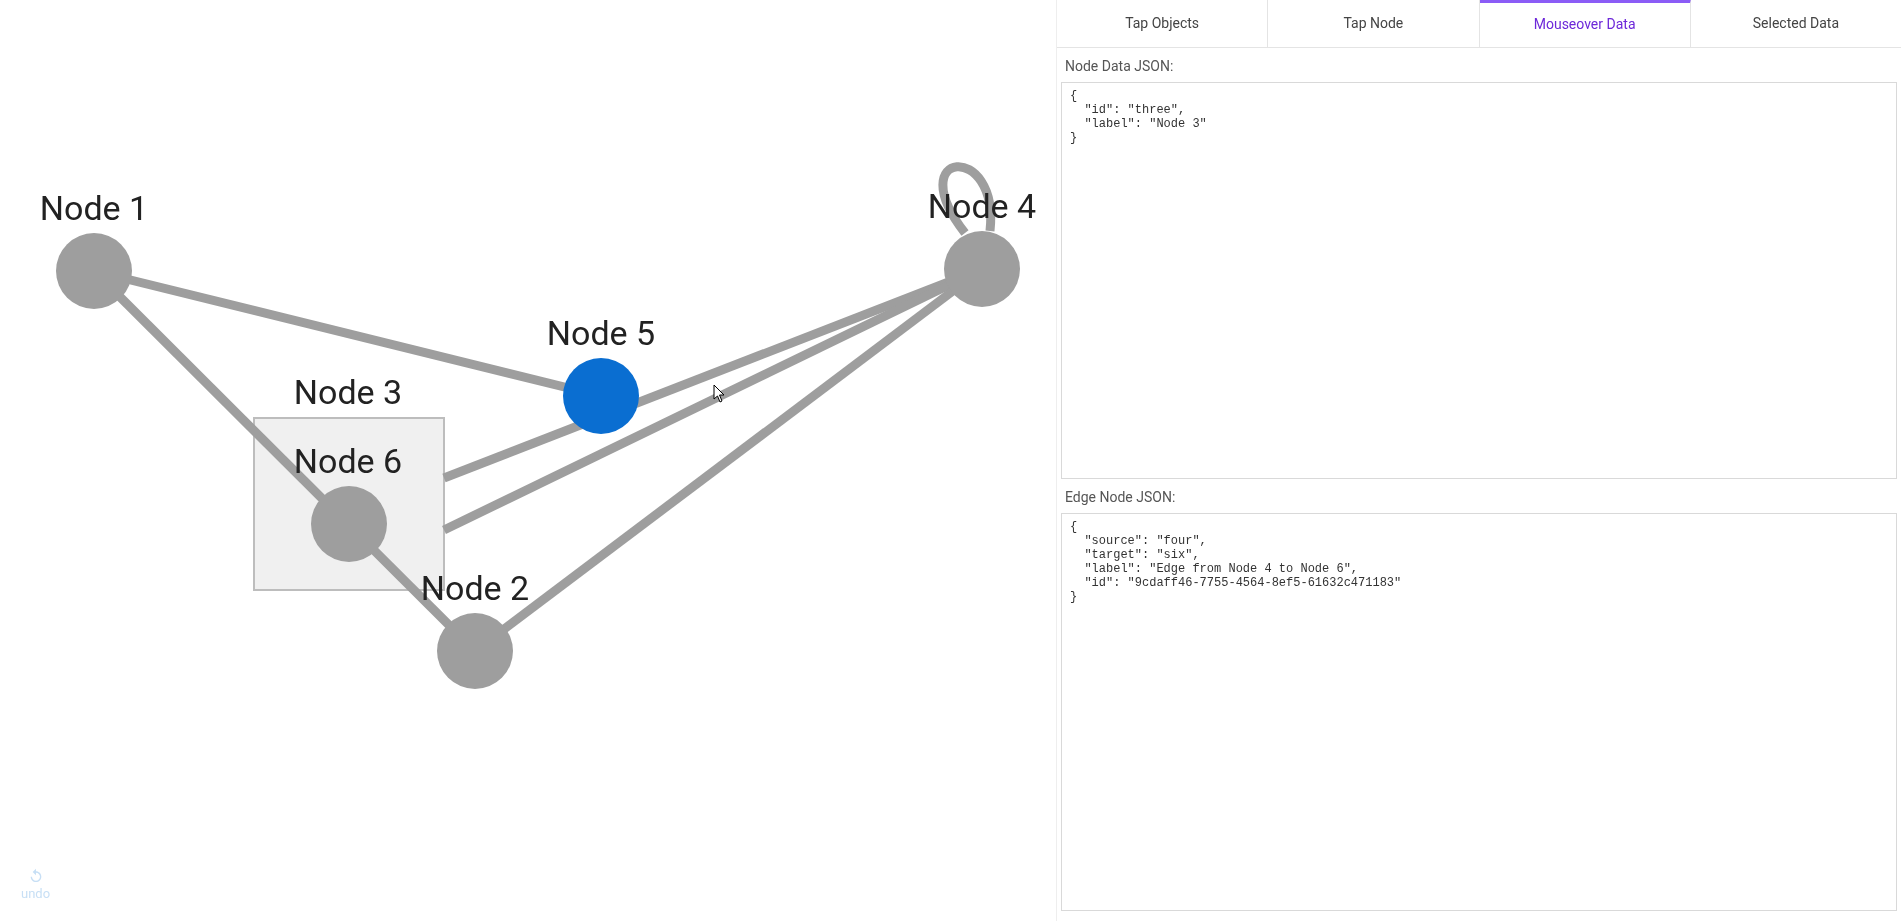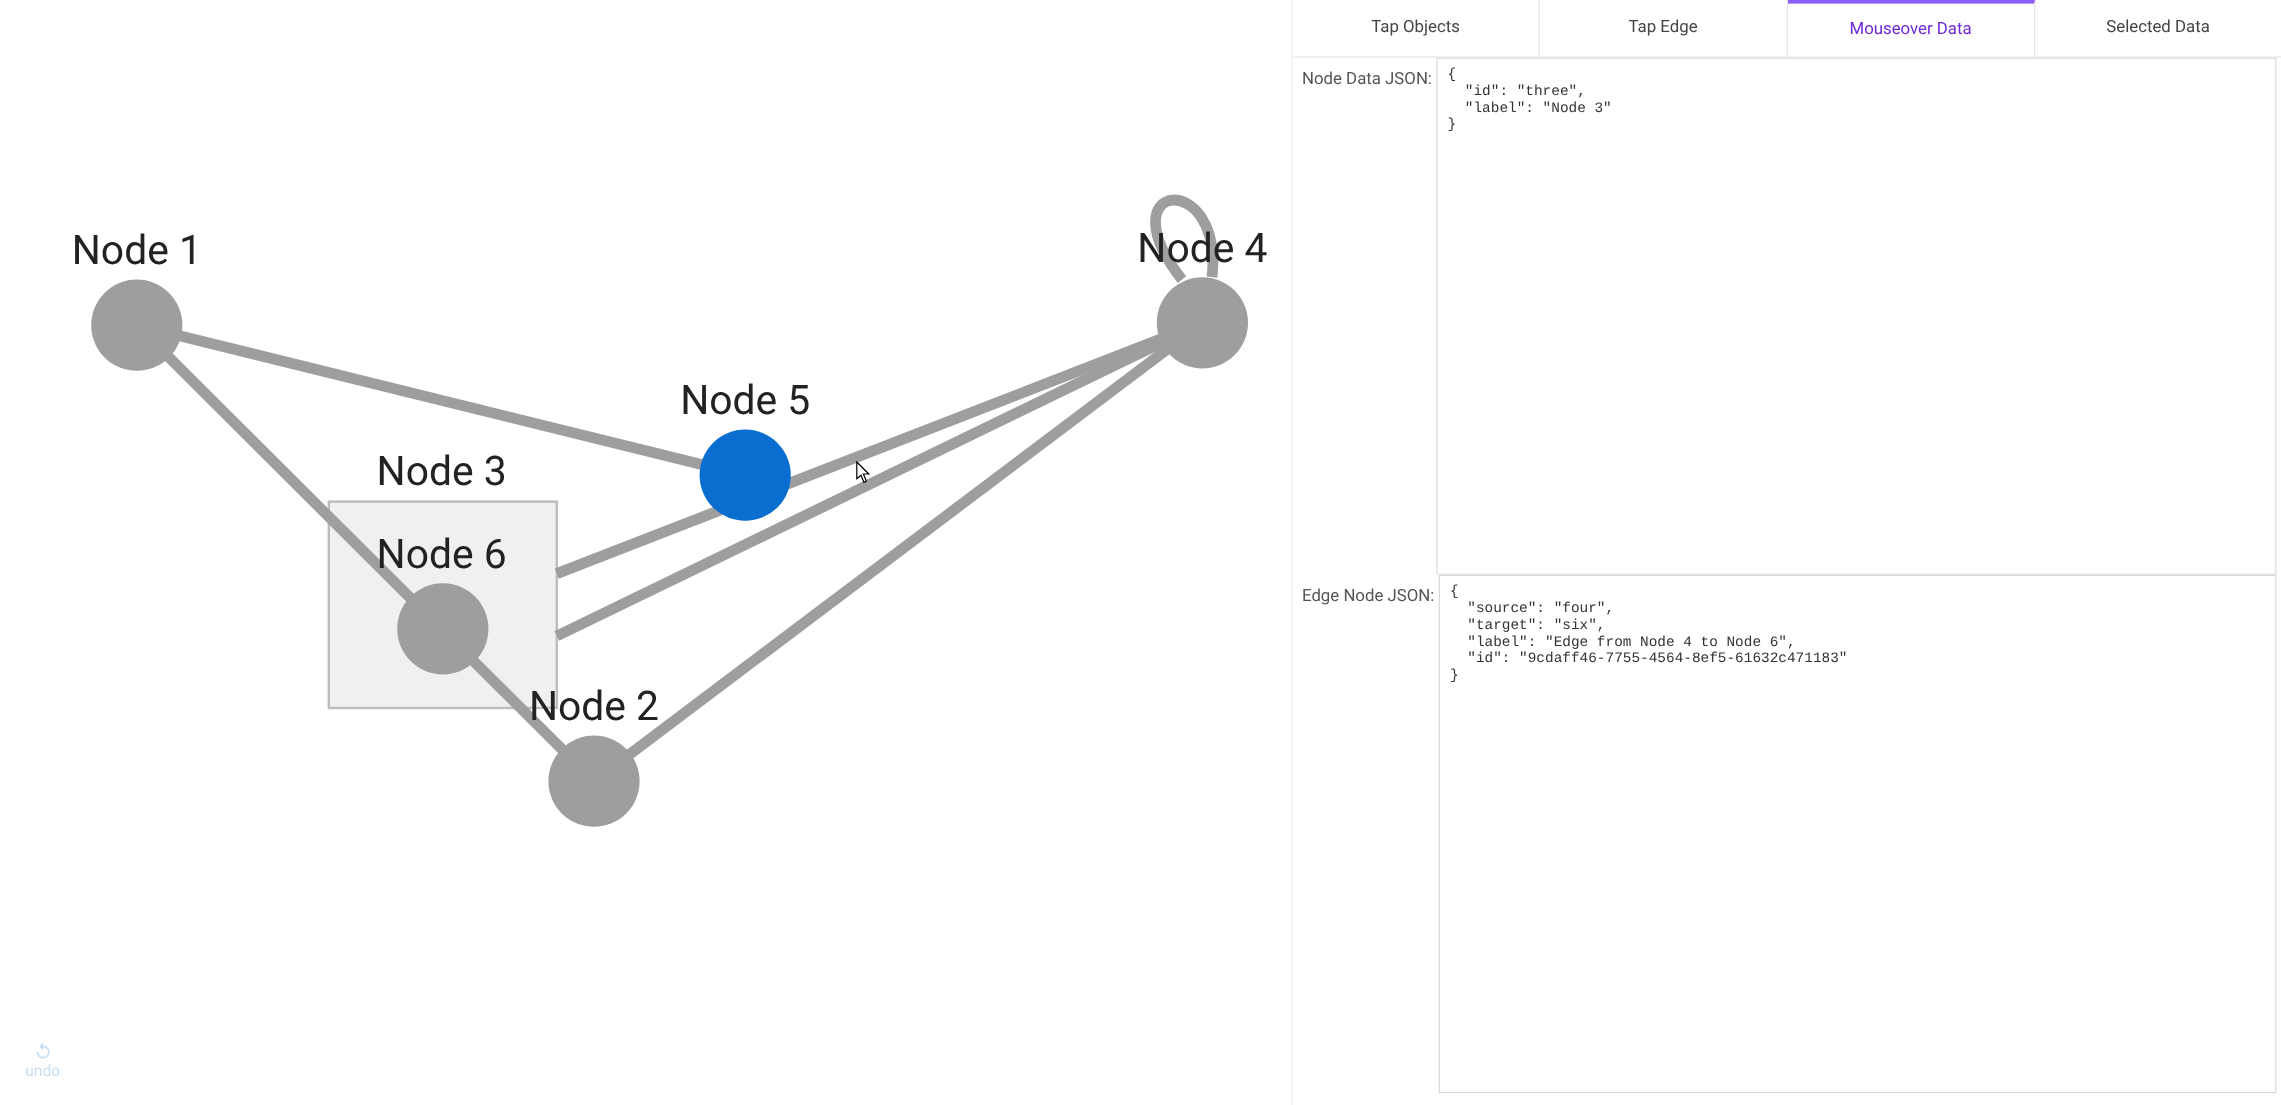--- a/index.html
+++ b/index.html
@@ -146,7 +146,7 @@
   <div class="sidebar">
     <div class="tabs">
       <div class="tab">Tap Objects</div>
-      <div class="tab">Tap Edge</div>
+      <div class="tab">Tap Node</div>
       <div class="tab active">Mouseover Data</div>
       <div class="tab">Selected Data</div>
     </div>

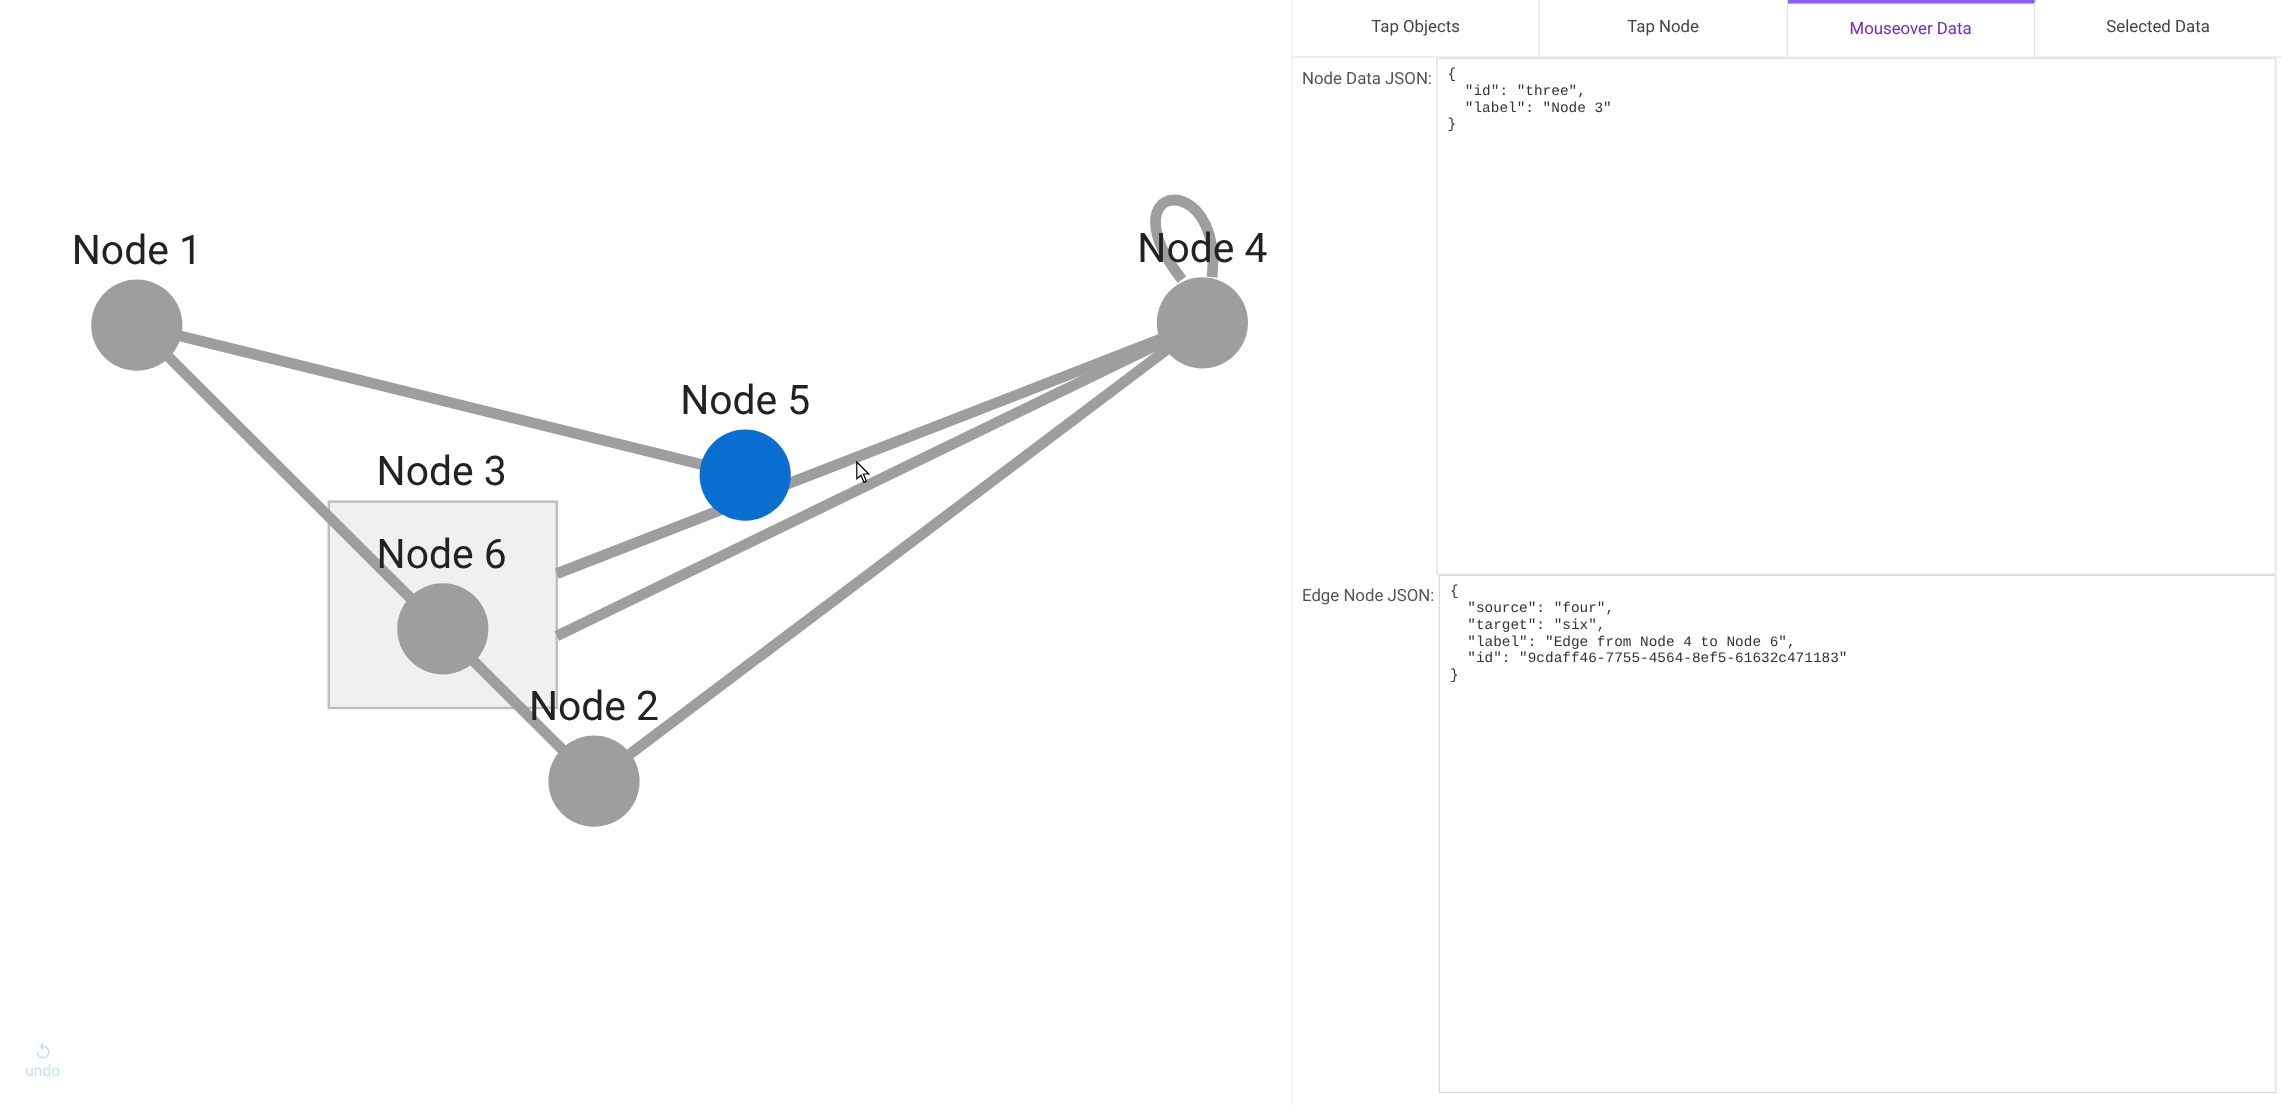--- a/index.html
+++ b/index.html
@@ -58,7 +58,7 @@
   }
   .data-pane {
     display: flex;
-    flex-direction: row;
+    flex-direction: column;
     flex: 1 1 auto;
     padding: 0 4px;
     overflow: hidden;

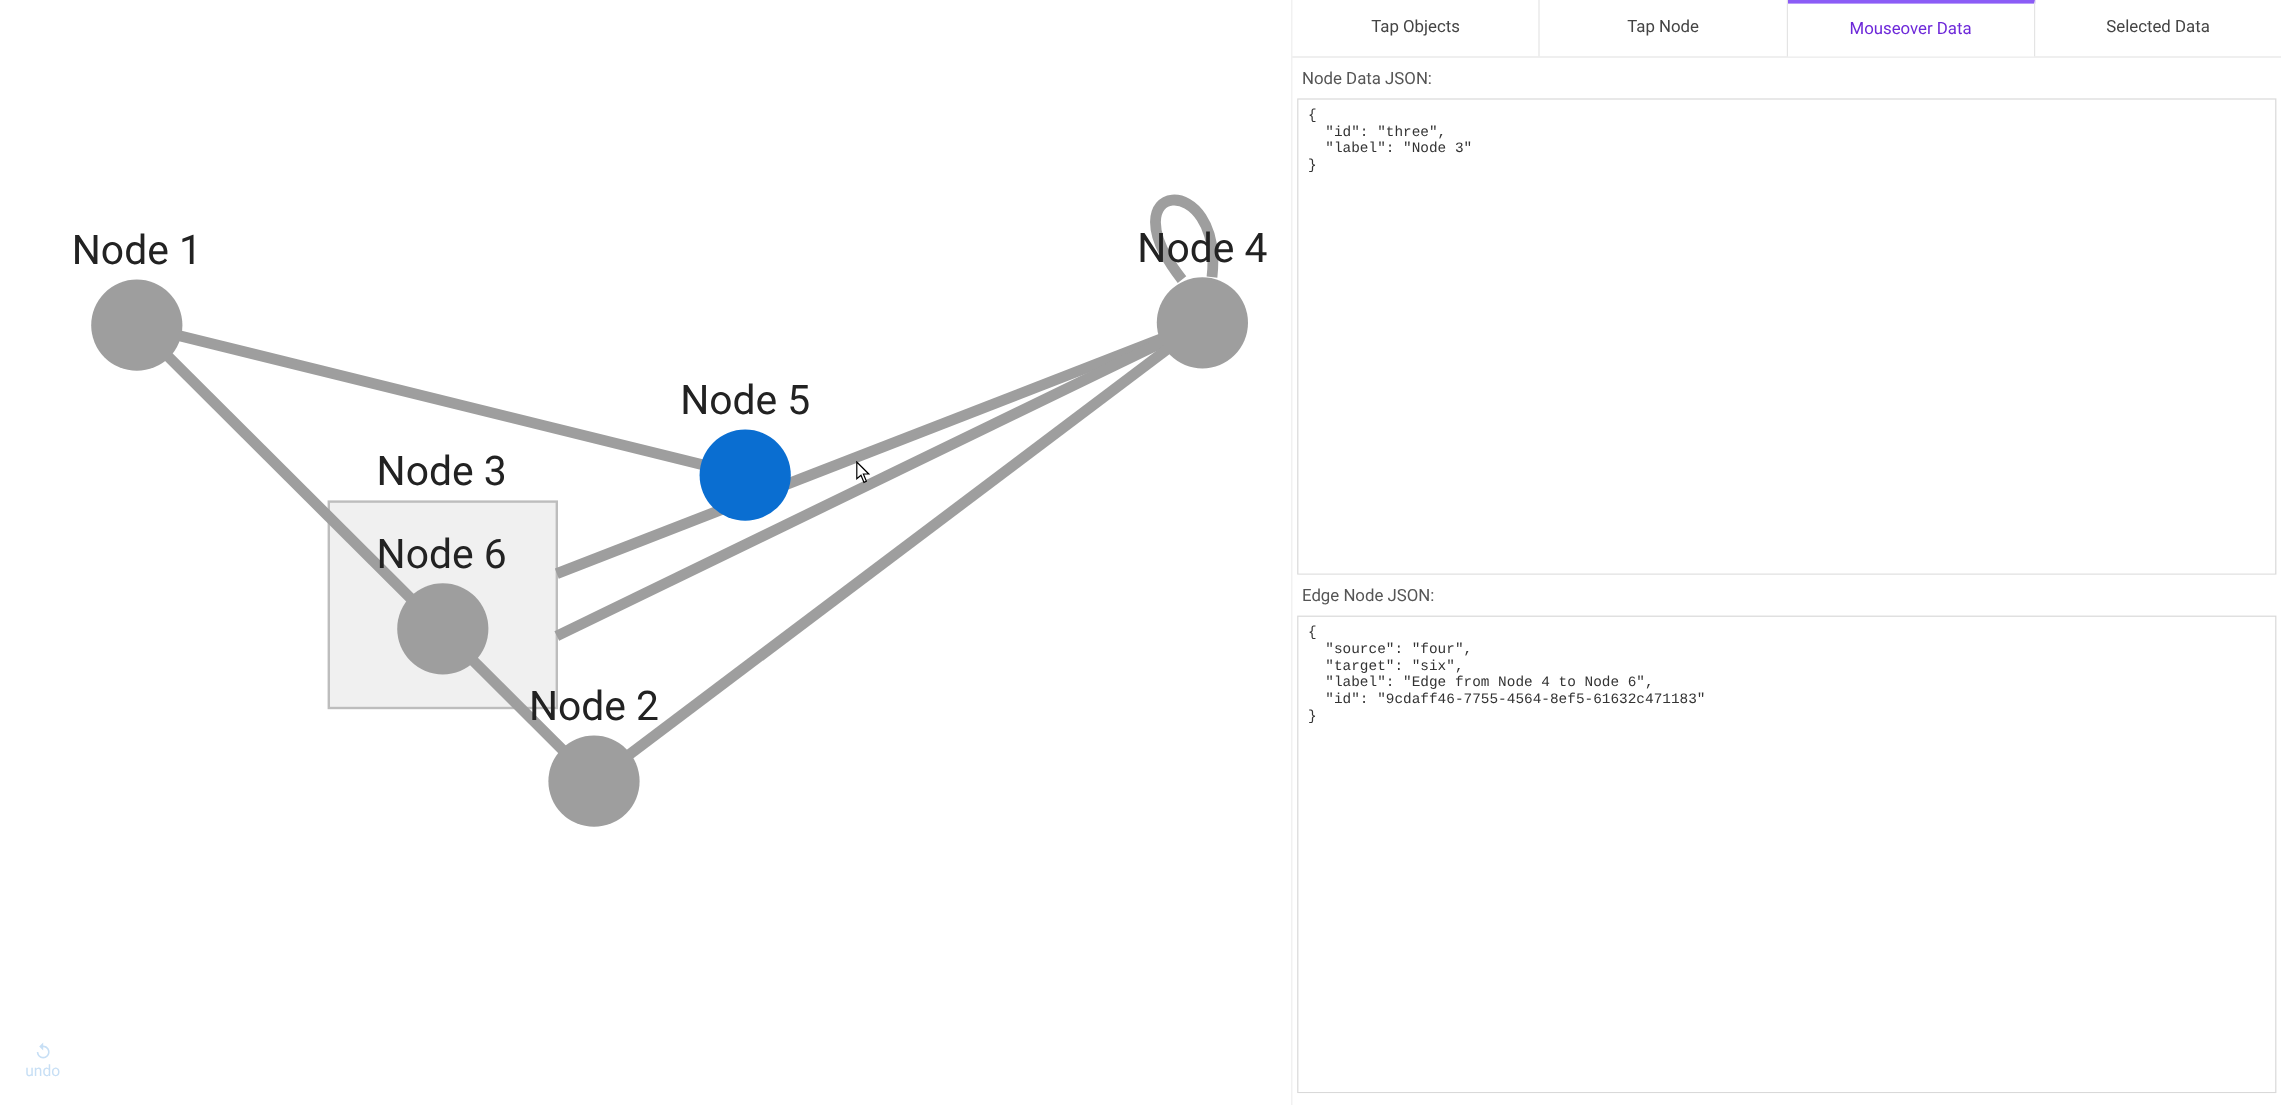--- a/index.html
+++ b/index.html
@@ -18,7 +18,6 @@
     position: relative;
     flex: 0 0 1056px;
     height: 100%;
-    padding-left: 20px;
   }
   .sidebar {
     flex: 1 1 auto;

